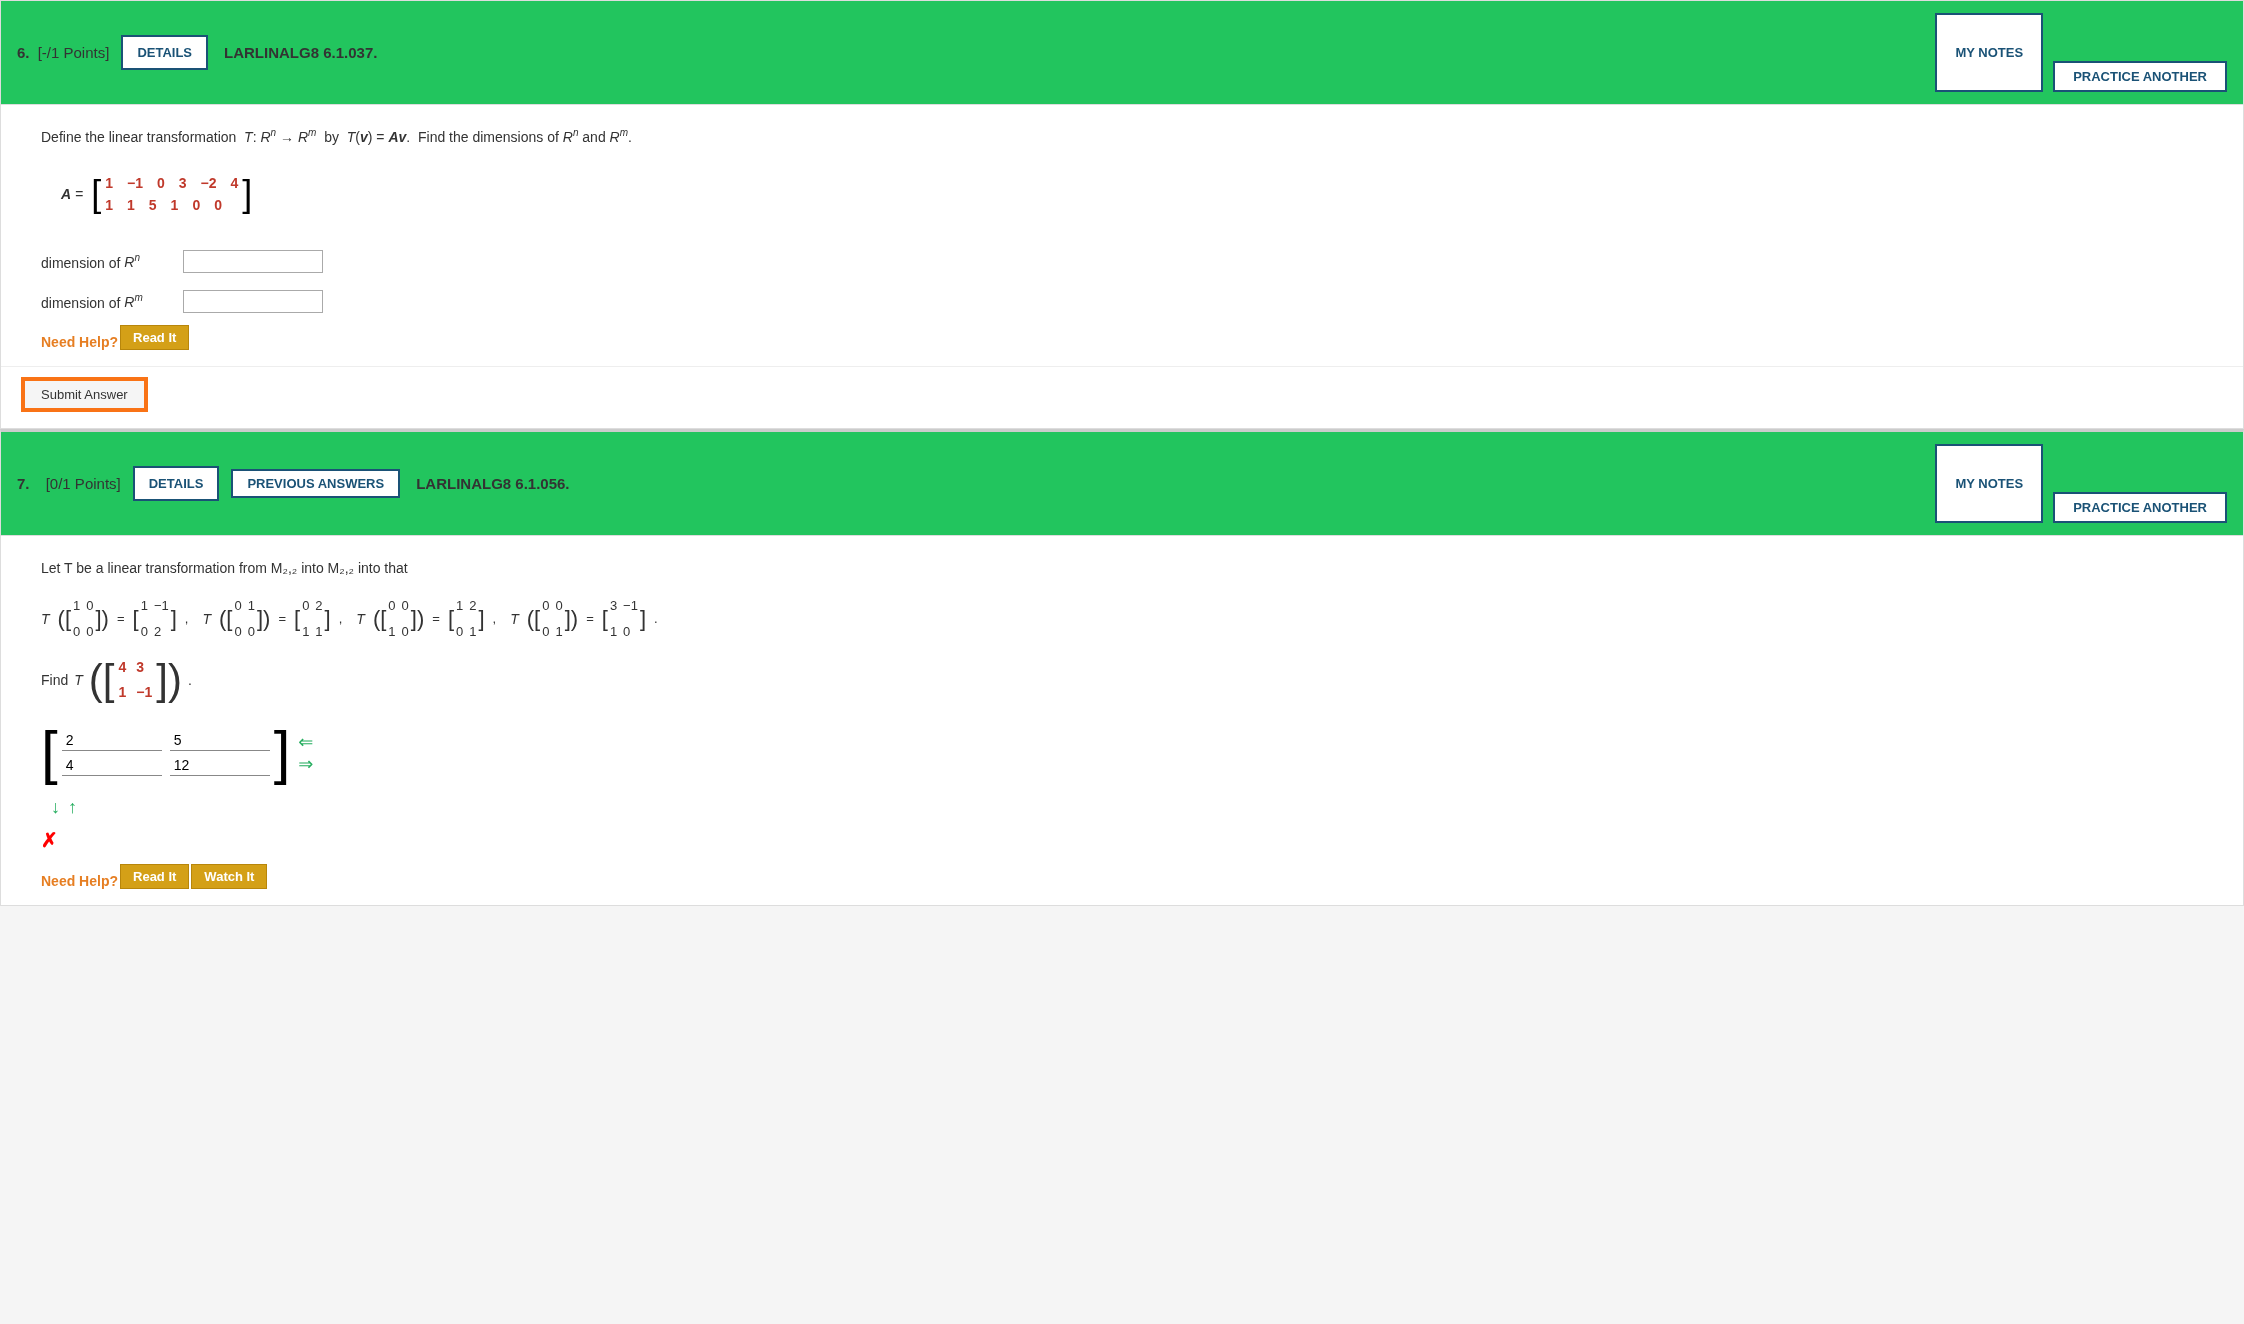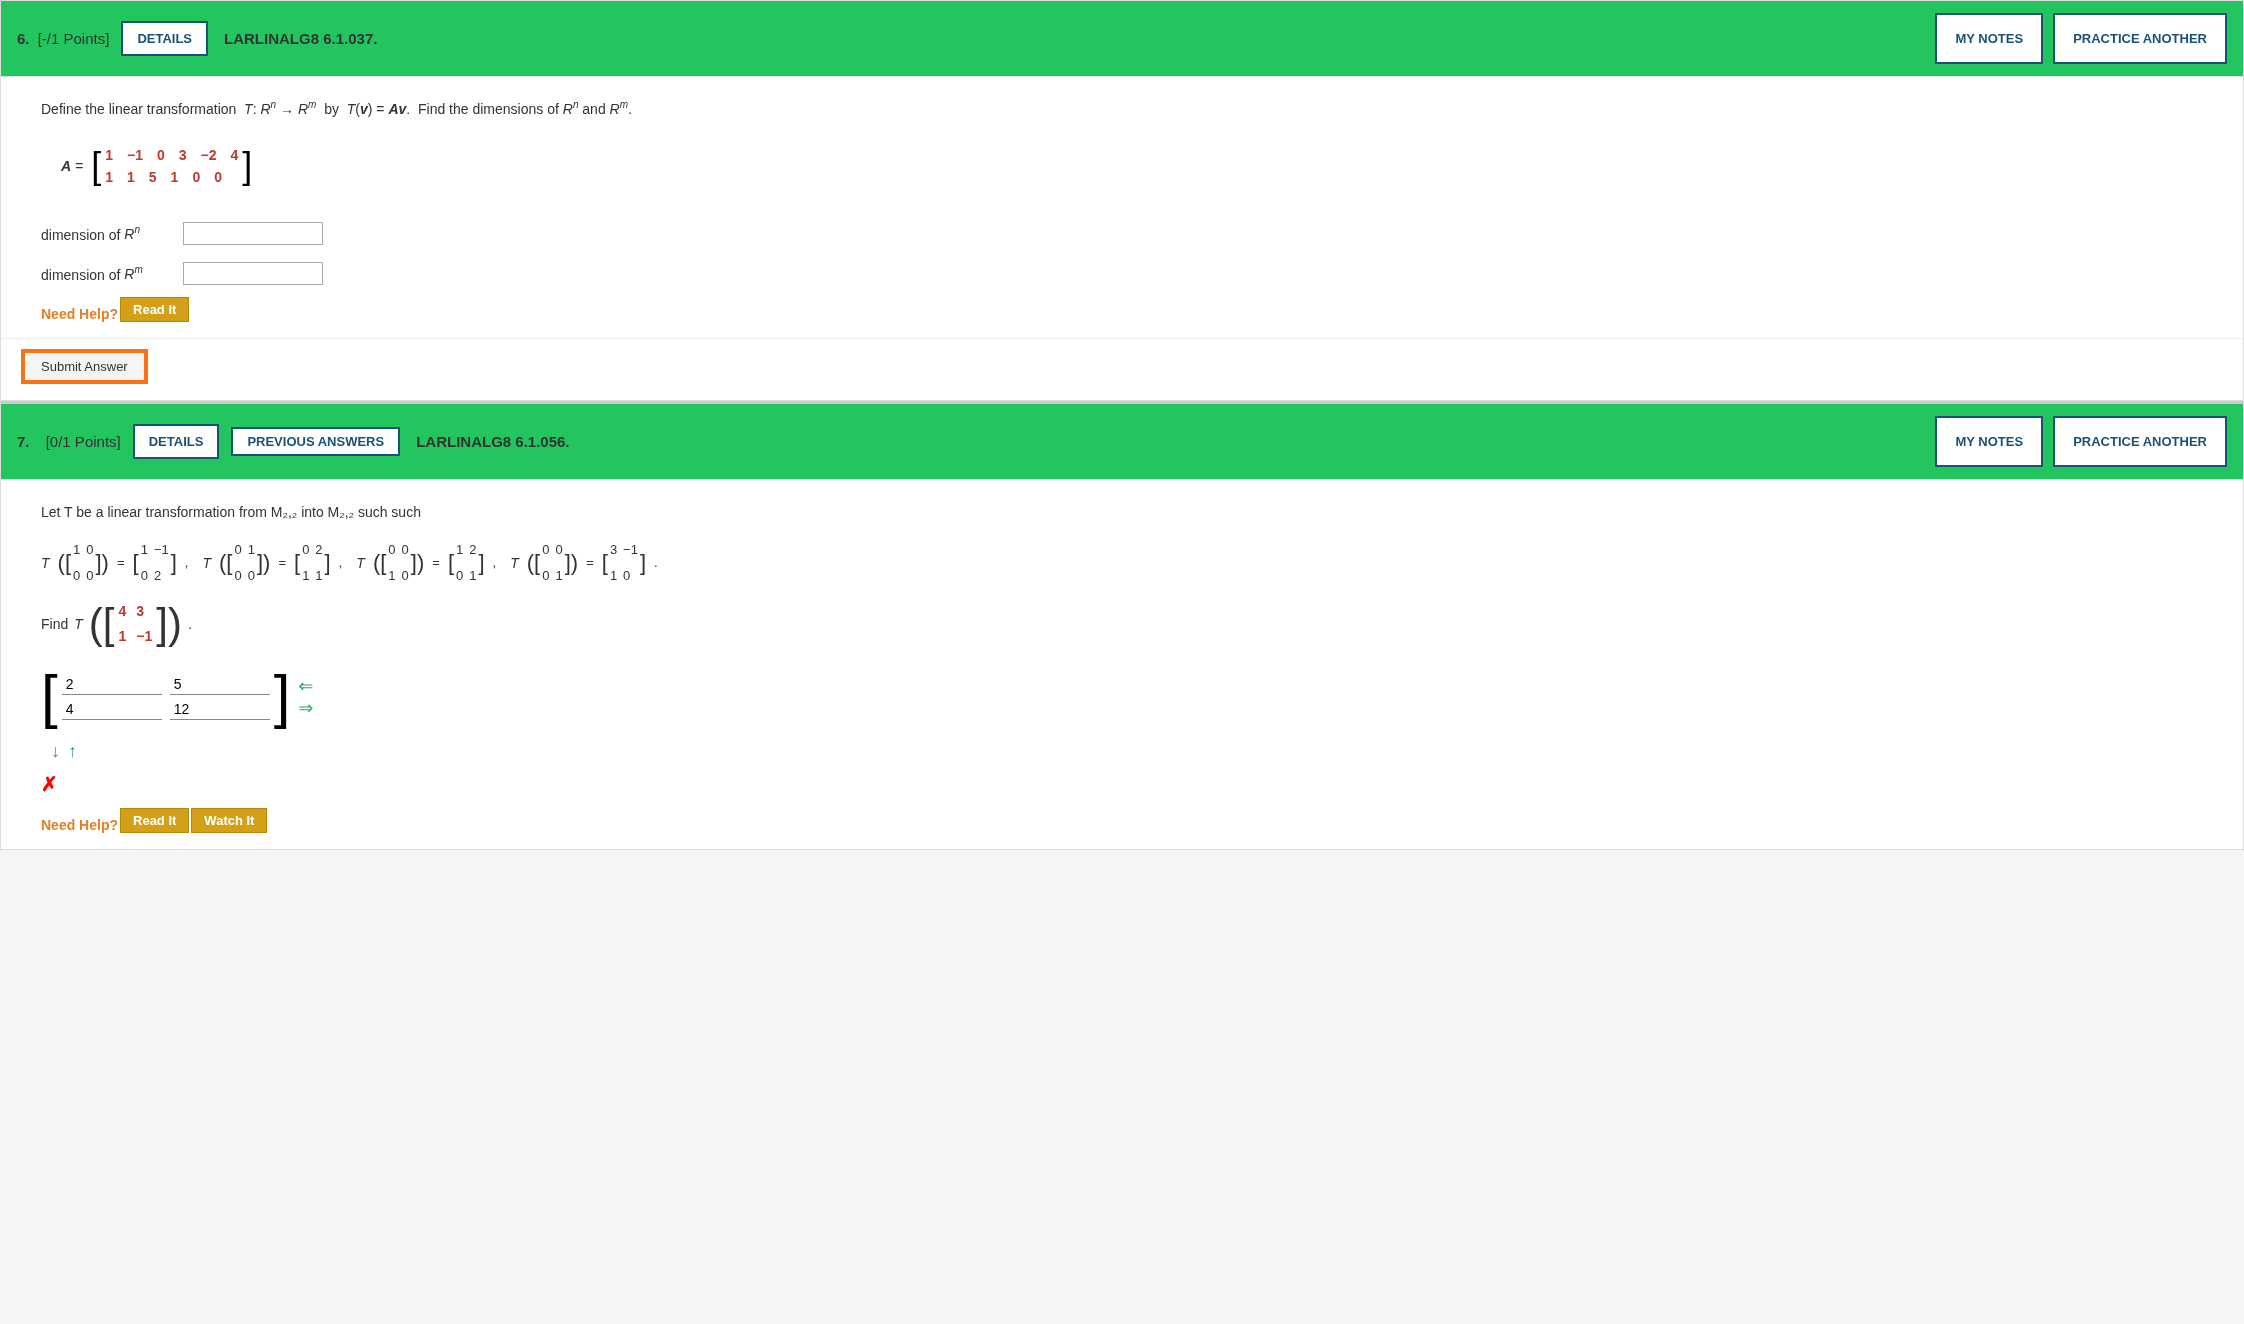--- a/index.html
+++ b/index.html
@@ -72,10 +72,11 @@
       border: 2px solid #1a5276;
       background: #fff;
       color: #1a5276;
-      padding: 16px 18px;
-      font-size: 13px;
-      font-weight: bold;
-      cursor: pointer;
+      padding: 6px 18px;
+      font-size: 13px;
+      font-weight: bold;
+      cursor: pointer;
+      margin-top: 48px;
     }
 
     .problem-content {

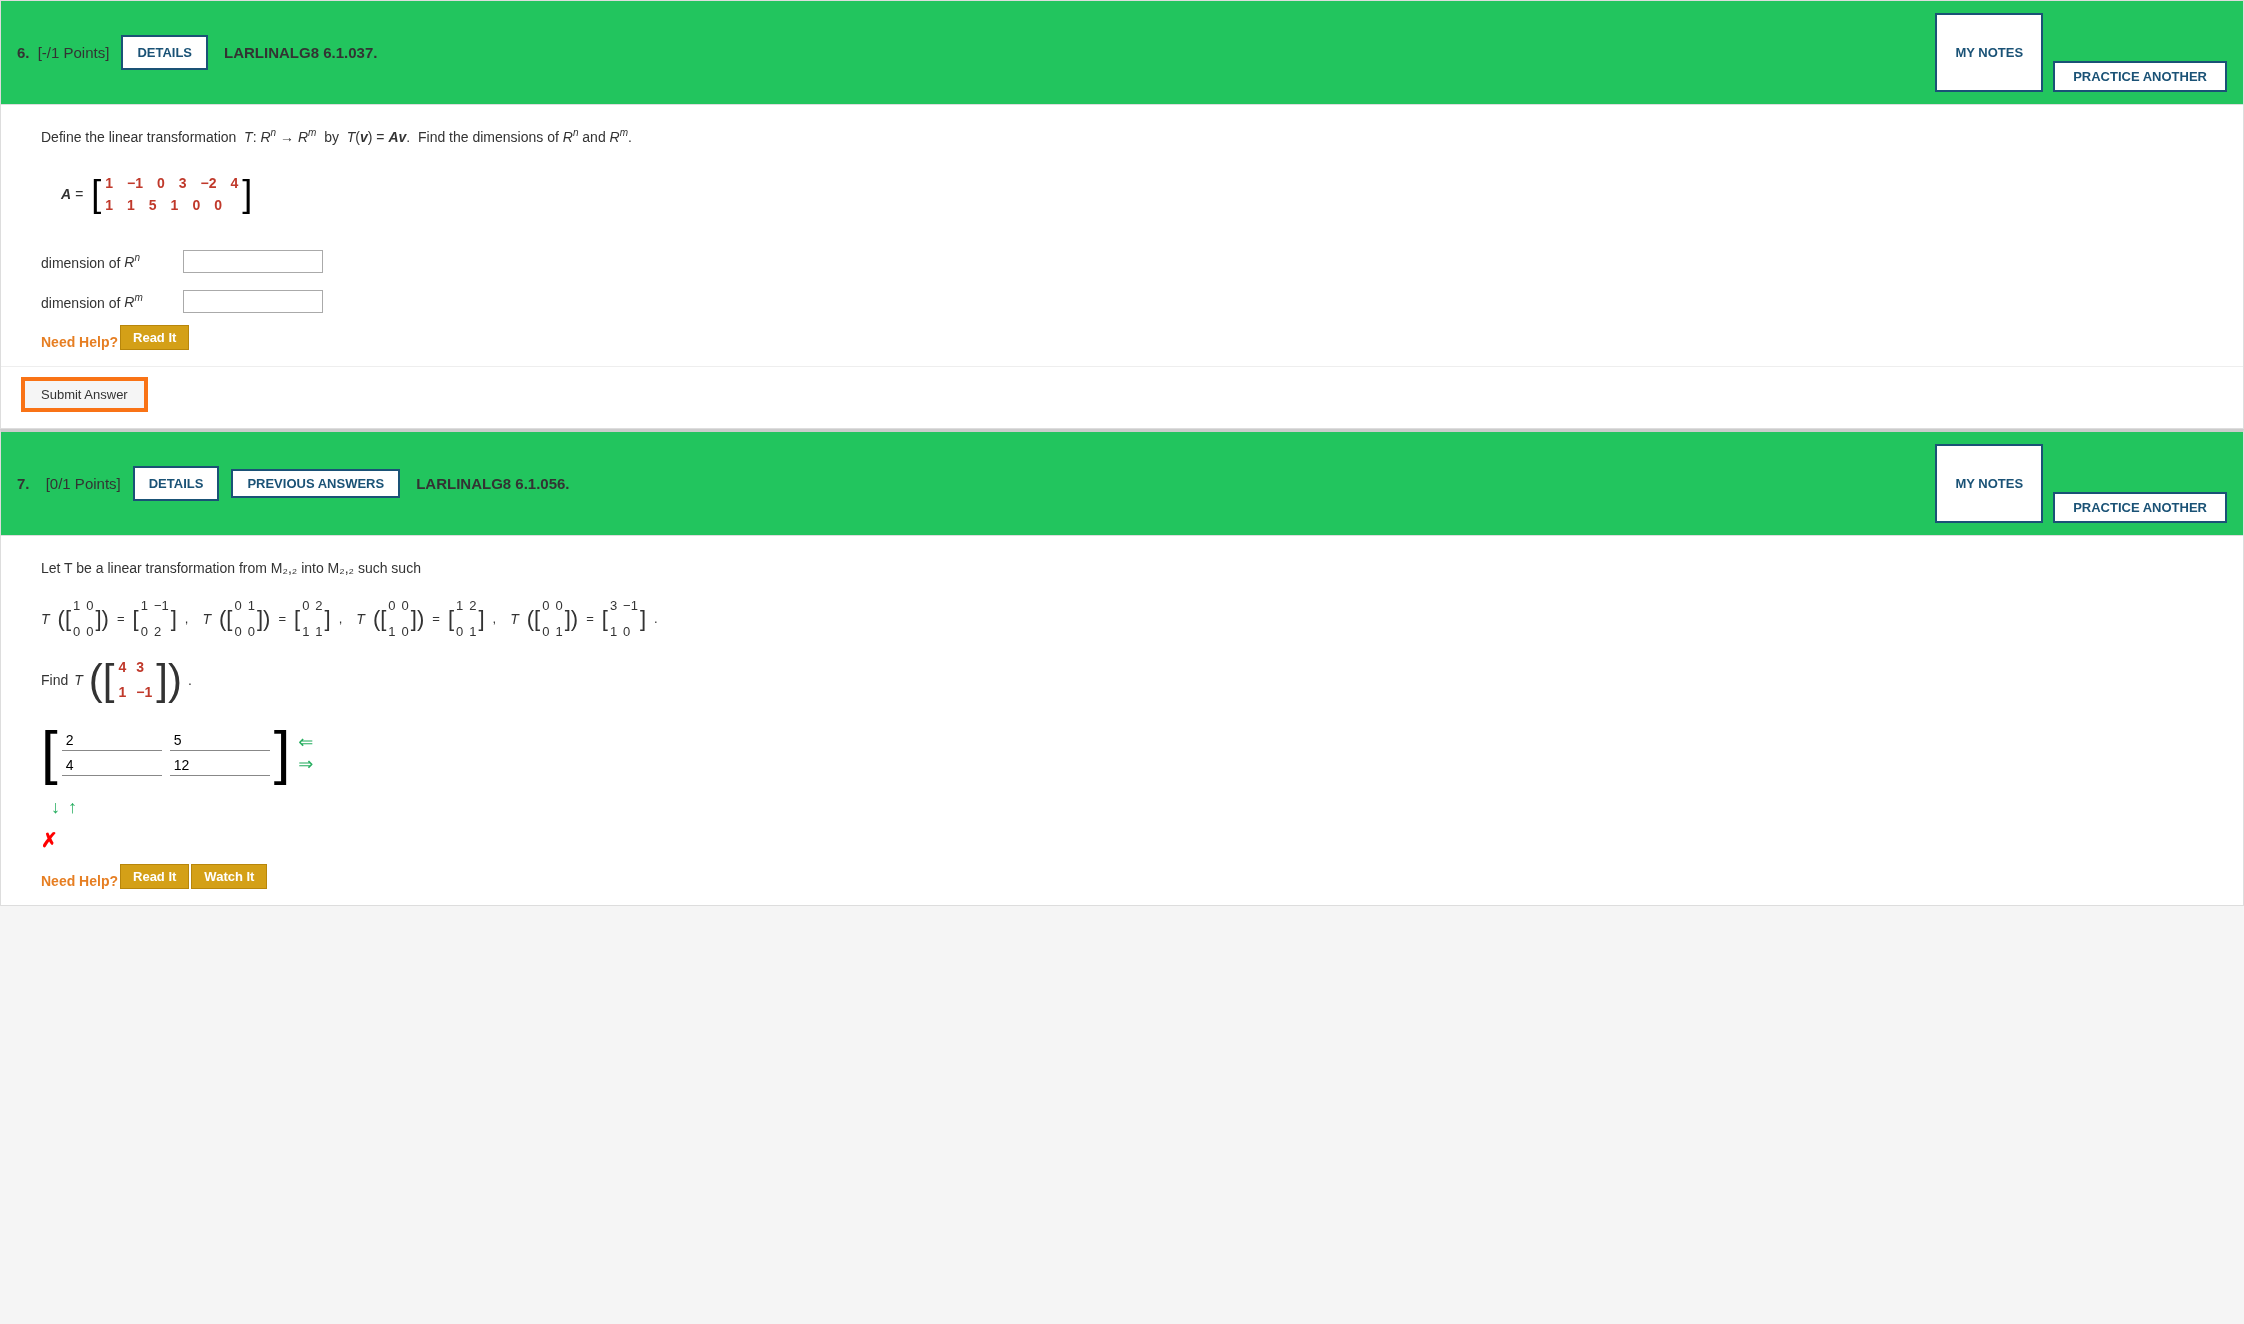--- a/index.html
+++ b/index.html
@@ -446,7 +446,7 @@
   </div>
 
   <div class="problem7-content">
-    <div class="math-line">Let T be a linear transformation from M₂,₂ into M₂,₂ such such</div>
+    <div class="math-line">Let T be a linear transformation from M₂,₂ into M₂,₂ into that</div>
 
     
     <div class="transformation-line">

